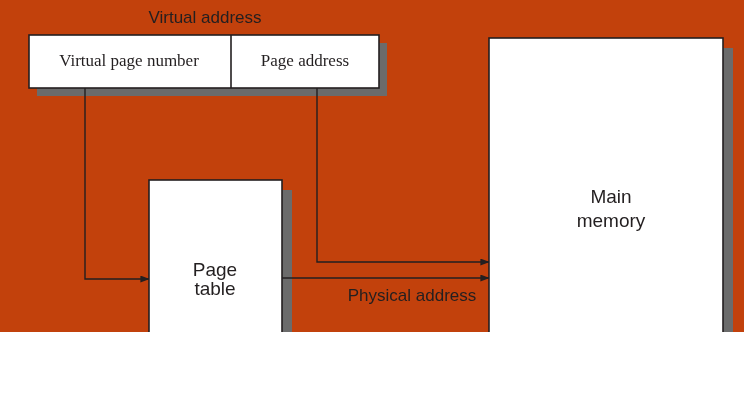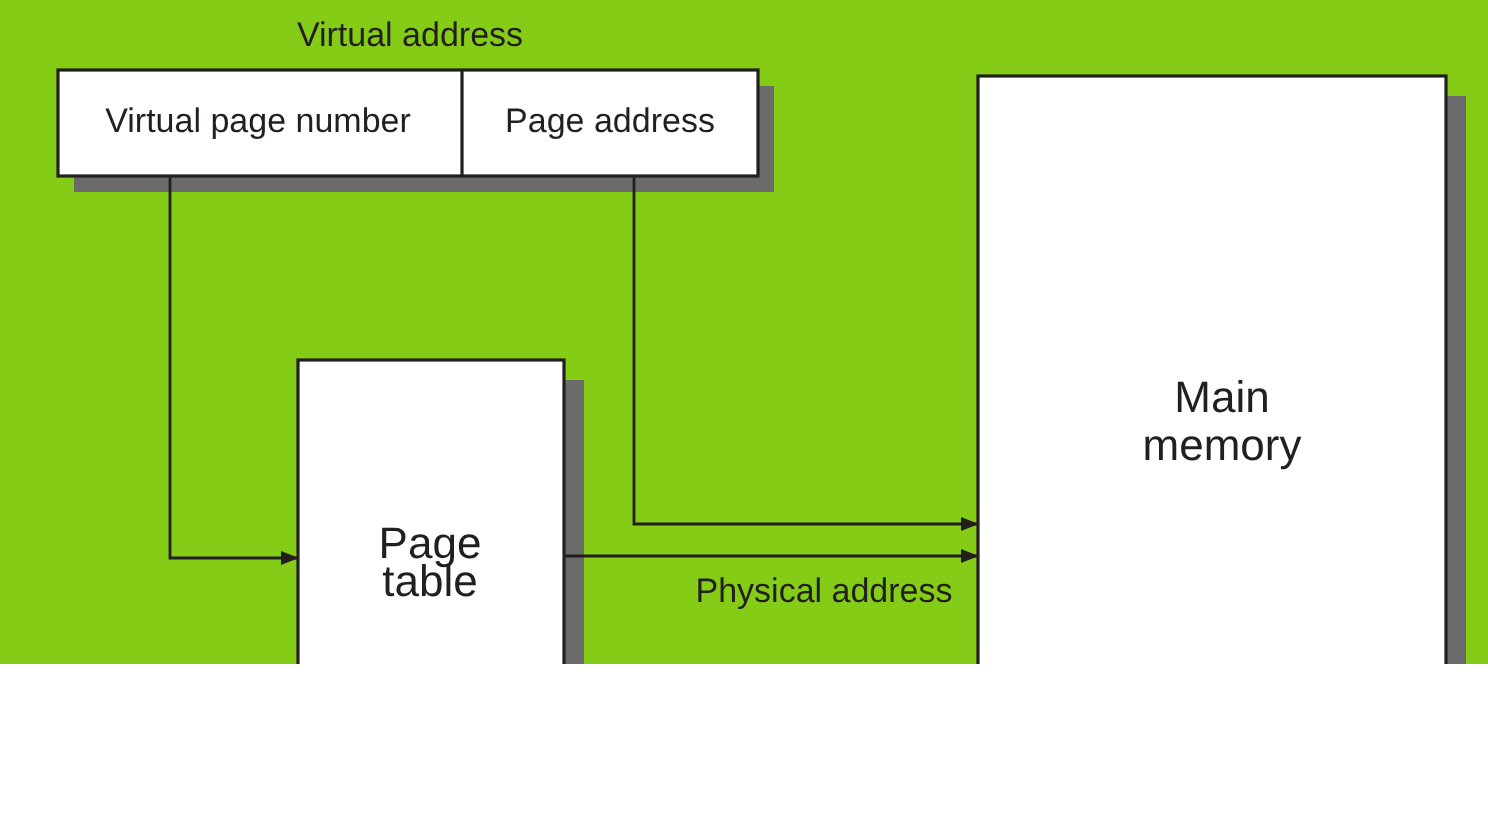--- a/index.html
+++ b/index.html
@@ -15,7 +15,7 @@
     position: relative;
     width: 744px;
     height: 332px;
-    background: #84cc16;
+    background: #c2410c;
     overflow: hidden;
   }
   .svg-layer {

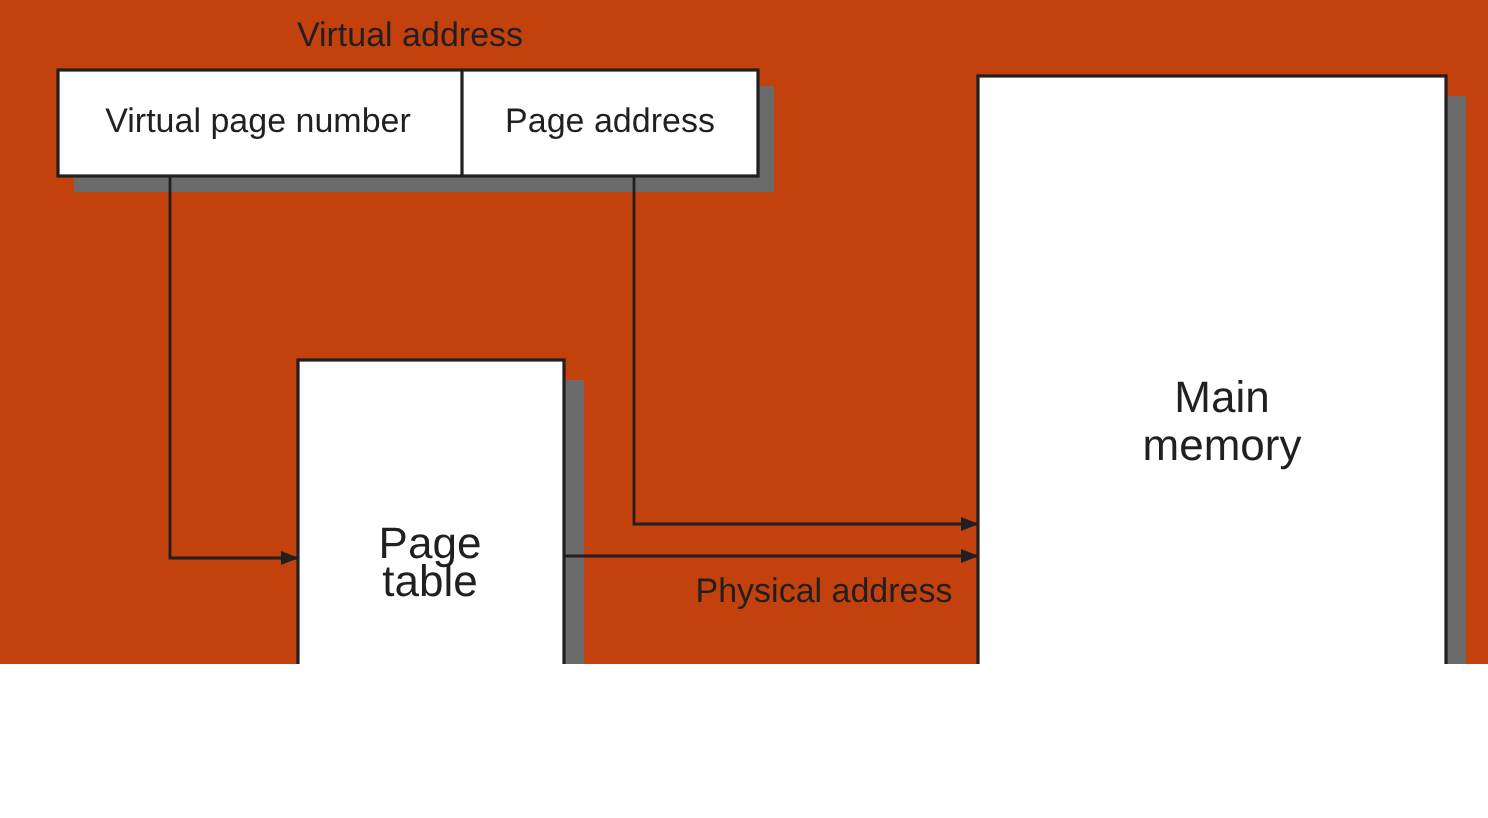--- a/index.html
+++ b/index.html
@@ -37,7 +37,7 @@
     transform: translateX(-50%);
   }
   .t-title   { font-size: 17px; }
-  .t-field   { font-size: 17px; }
+  .t-field   { font-size: 17px; font-family: Liberation Serif, serif; }
   .t-box     { font-size: 22px; }
   .t-edge    { font-size: 17px; }
 </style>

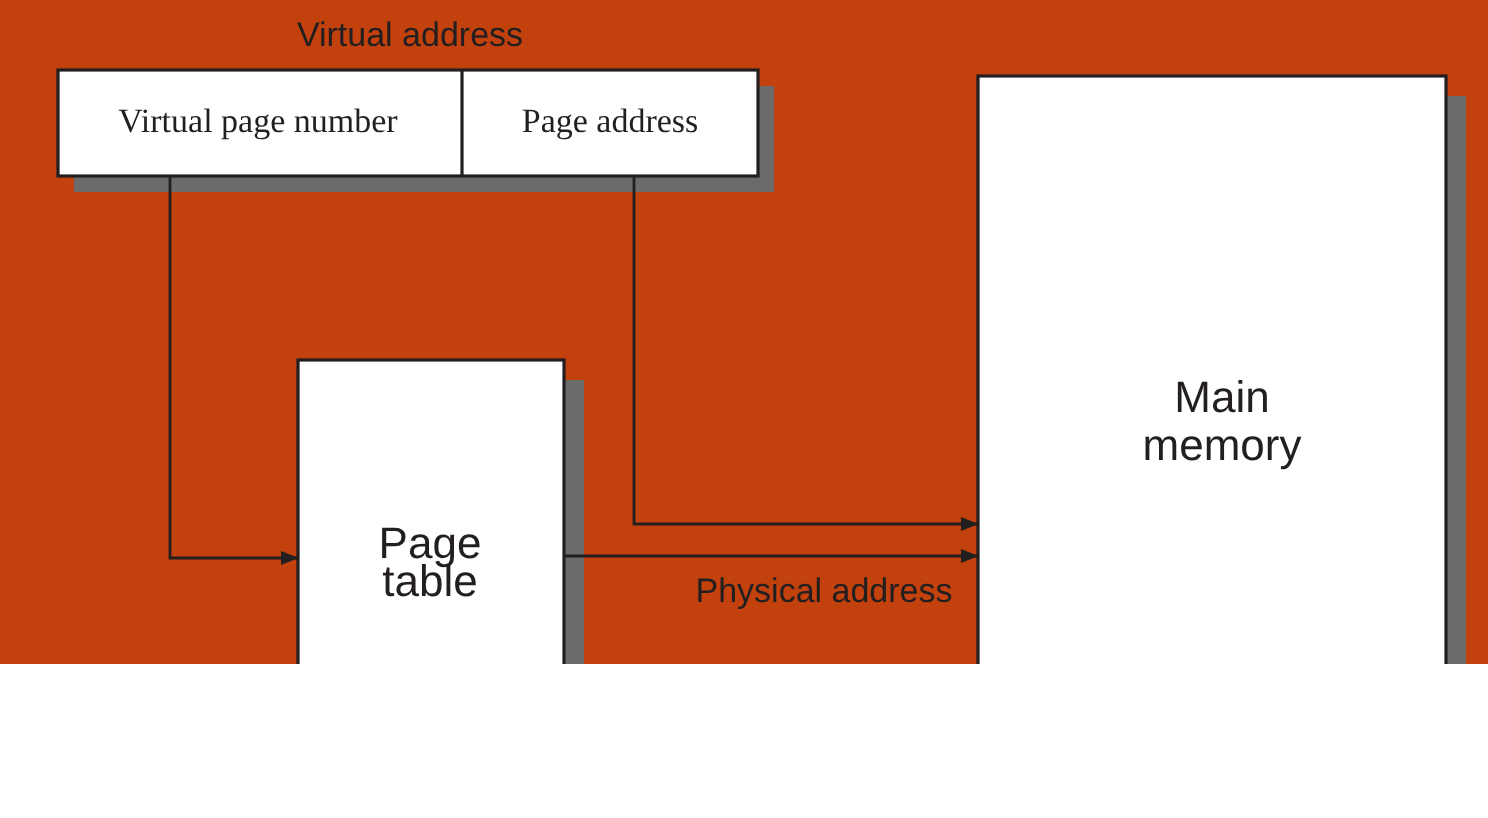--- a/index.html
+++ b/index.html
@@ -38,7 +38,7 @@
   }
   .t-title   { font-size: 17px; }
   .t-field   { font-size: 17px; font-family: Liberation Serif, serif; }
-  .t-box     { font-size: 22px; }
+  .t-box     { font-size: 19px; }
   .t-edge    { font-size: 17px; }
 </style>
 </head>

